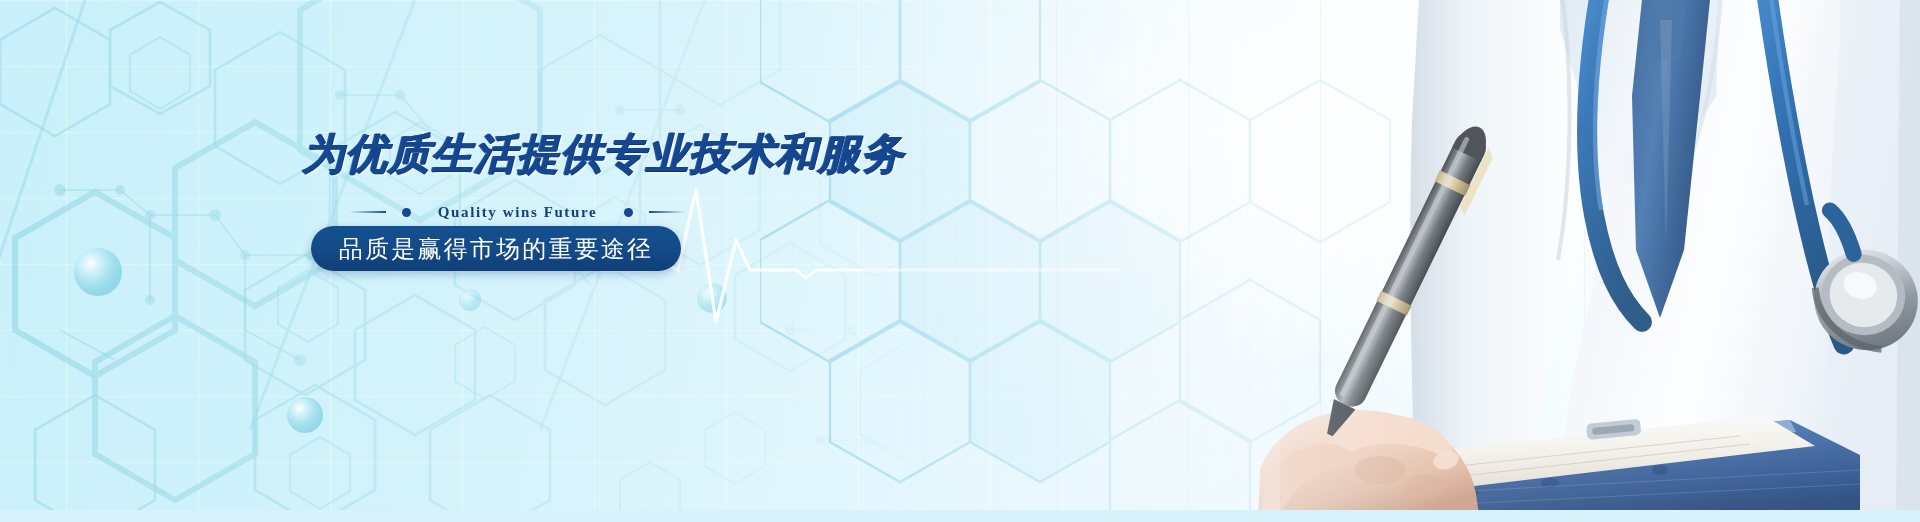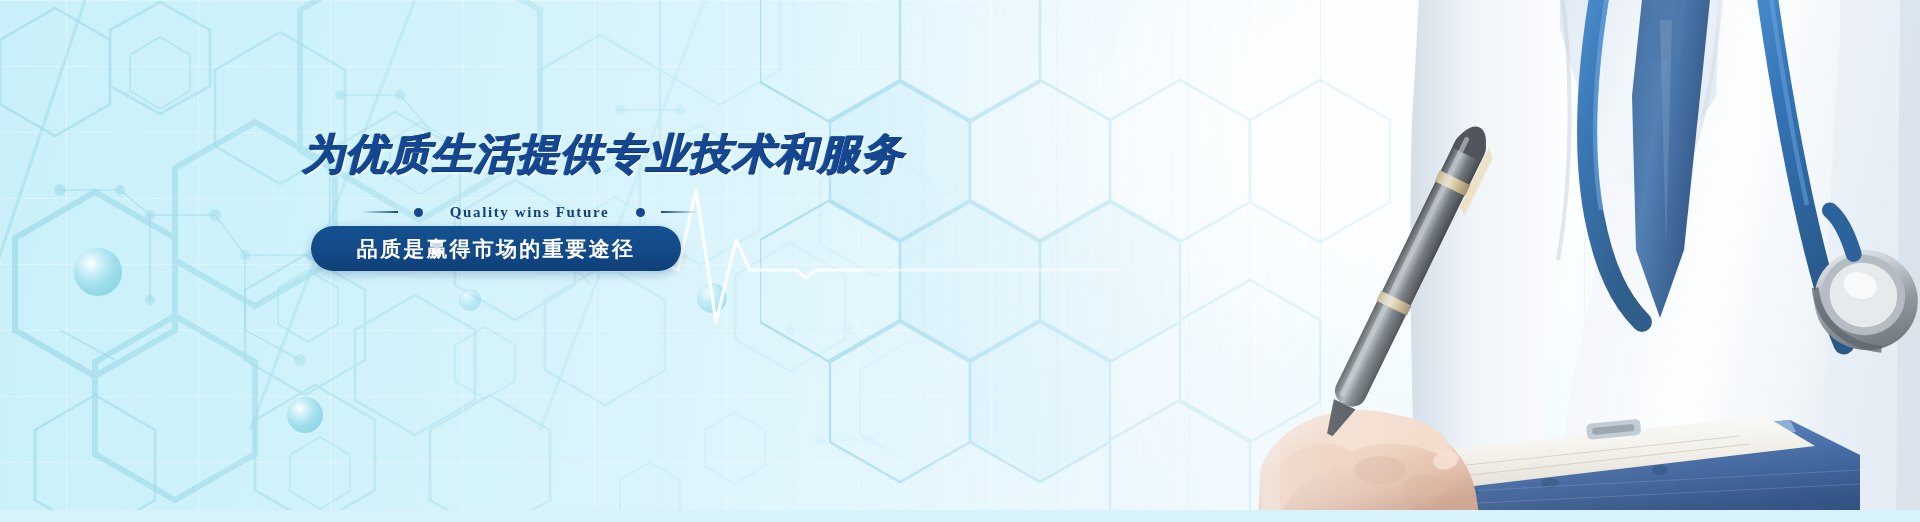--- a/index.html
+++ b/index.html
@@ -67,7 +67,7 @@
   
   .tagrow{
     position:absolute;
-    left:362px; top:201px;
+    left:350px; top:201px;
     width:335px; height:22px;
     display:flex; align-items:center; gap:16px;
   }

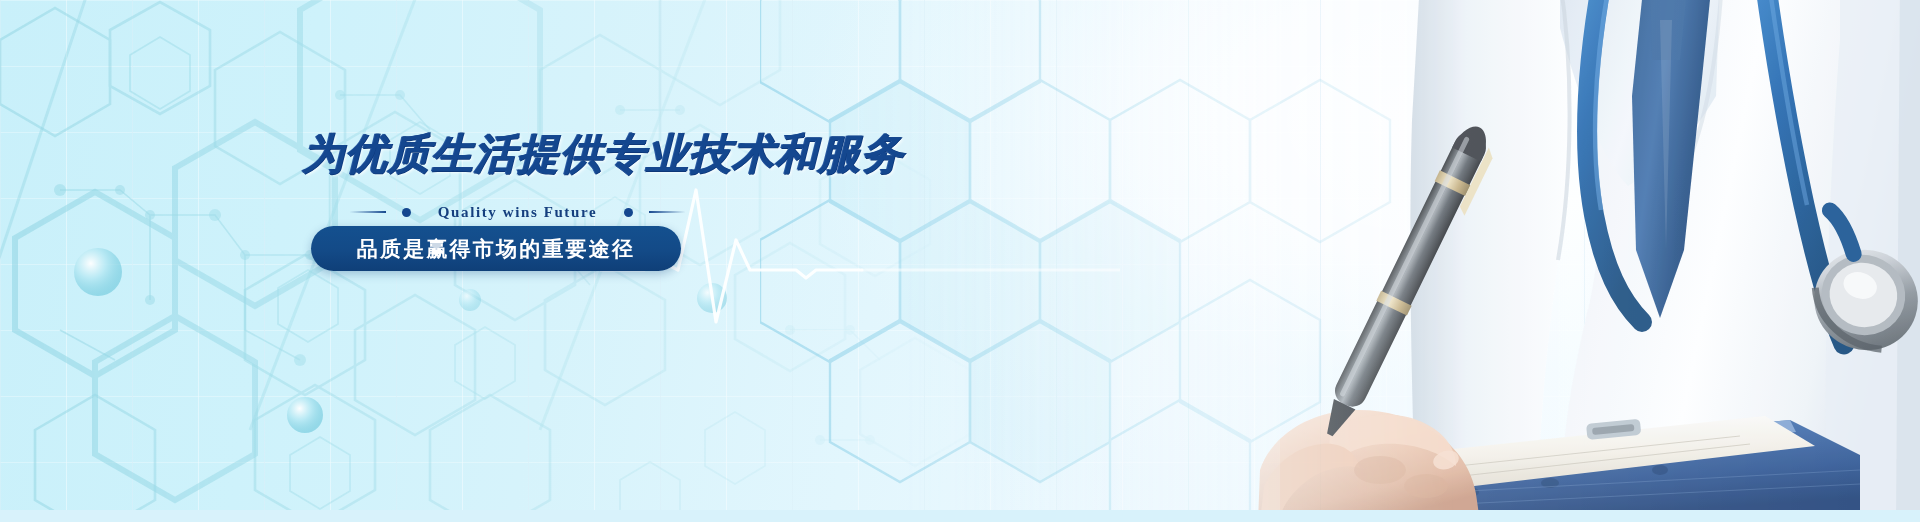--- a/index.html
+++ b/index.html
@@ -104,8 +104,8 @@
   }
   .pill-text{
     color:#ffffff;
-    font-size:21px;
-    font-weight:bold;
+    font-size:24px;
+    font-weight:normal;
     letter-spacing:2.2px;
     white-space:nowrap;
   }

